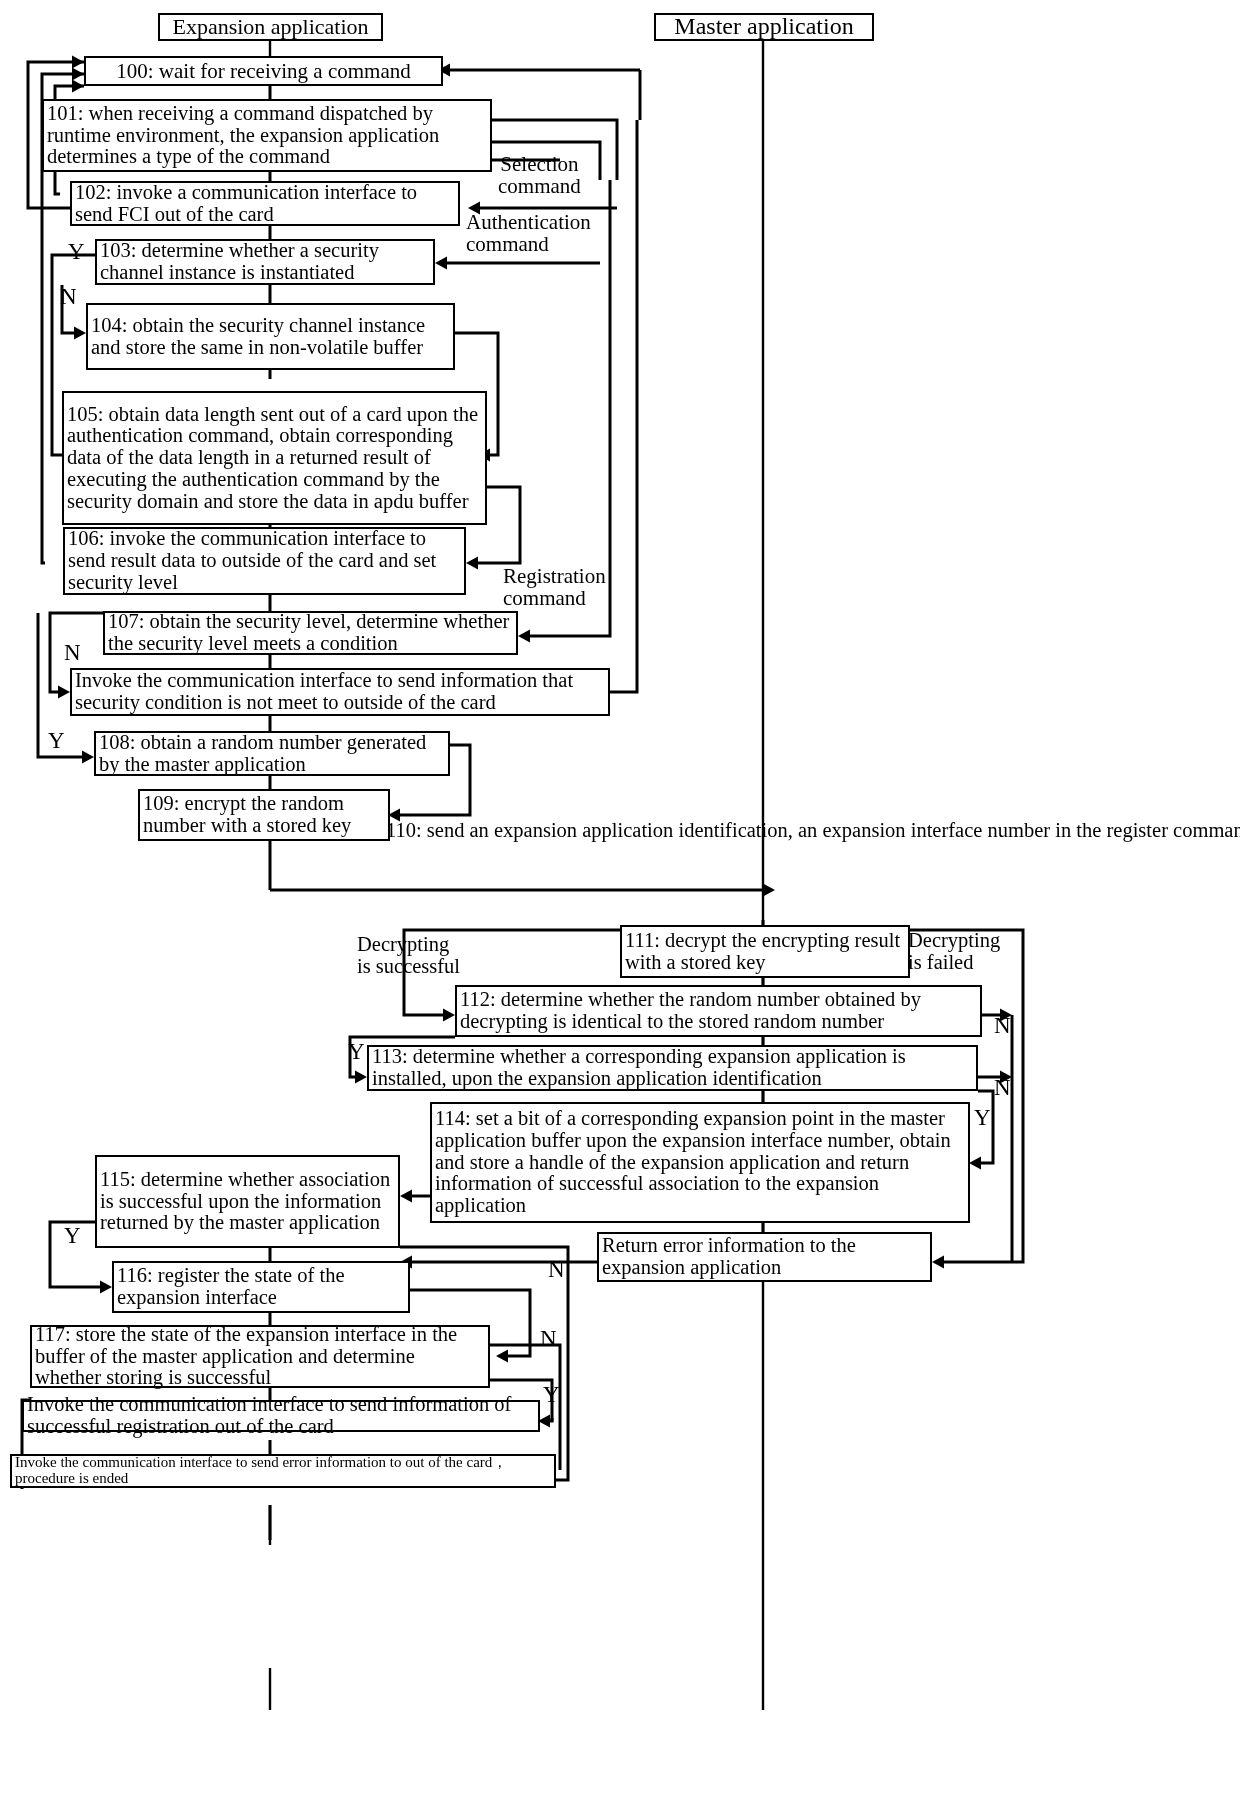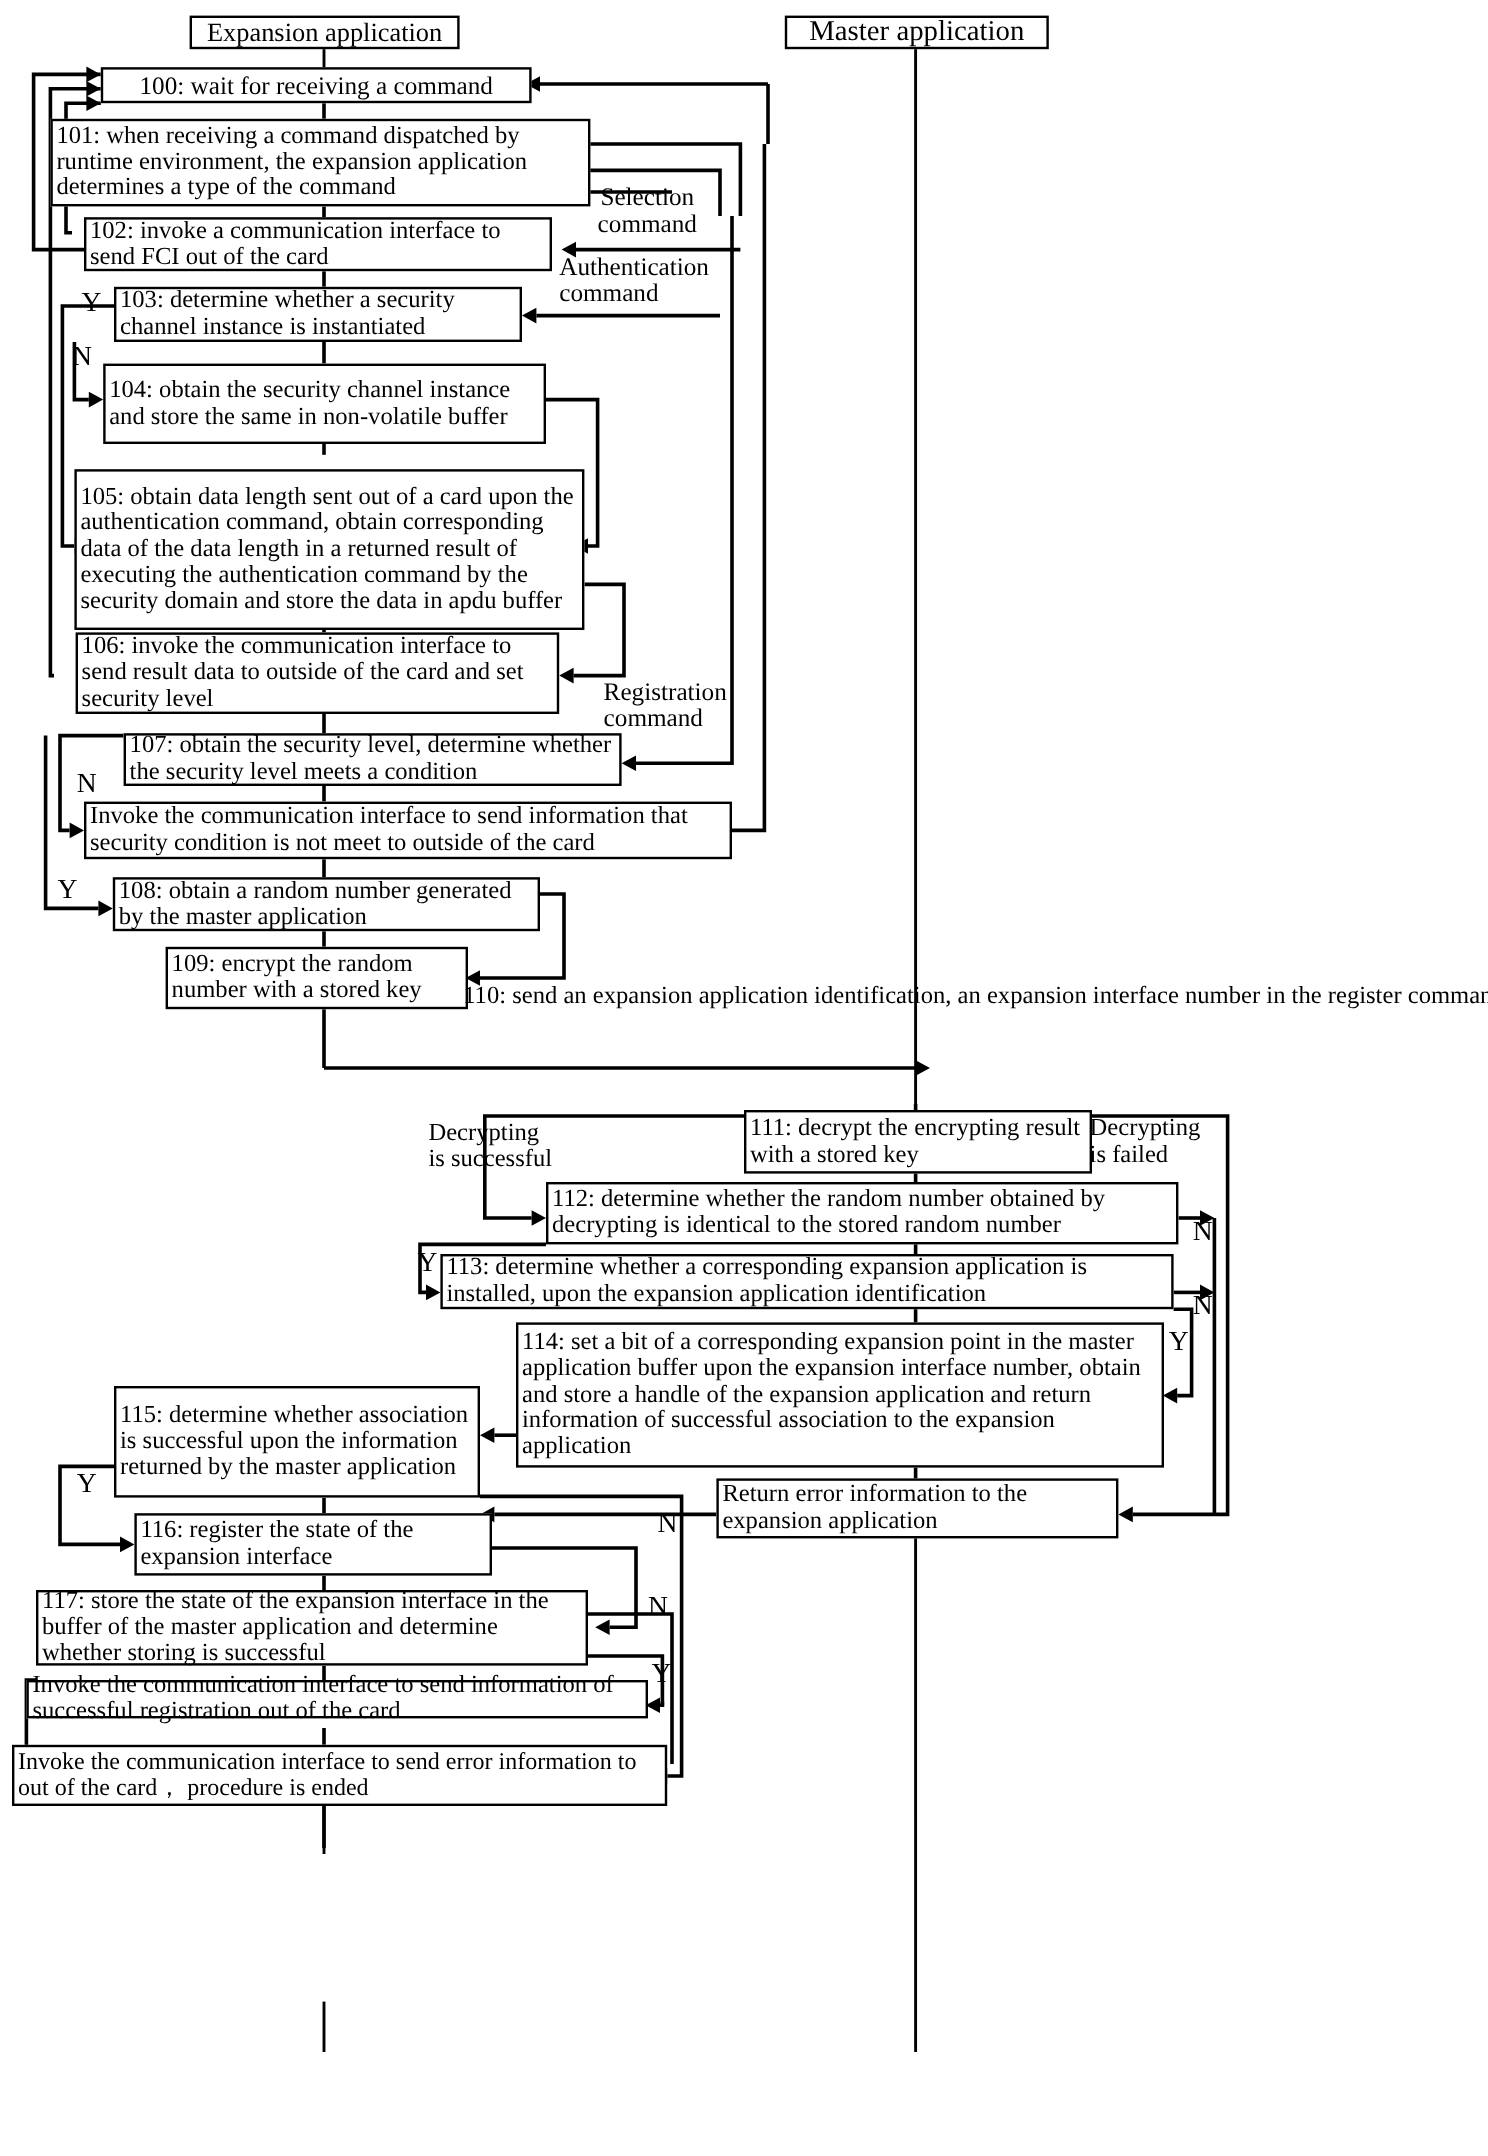--- a/index.html
+++ b/index.html
@@ -293,7 +293,7 @@
     <span>Invoke the communication interface to send information of successful registration out of the card</span>
   </div>
 
-  <div class="box" style="left:10px; top:1454px; width:546px; height:51px; font-size:20px;">
+  <div class="box" style="left:10px; top:1454px; width:546px; height:34px; font-size:15px;">
     <span>Invoke the communication interface to send error information to out of the card，  procedure is ended</span>
   </div>
 

